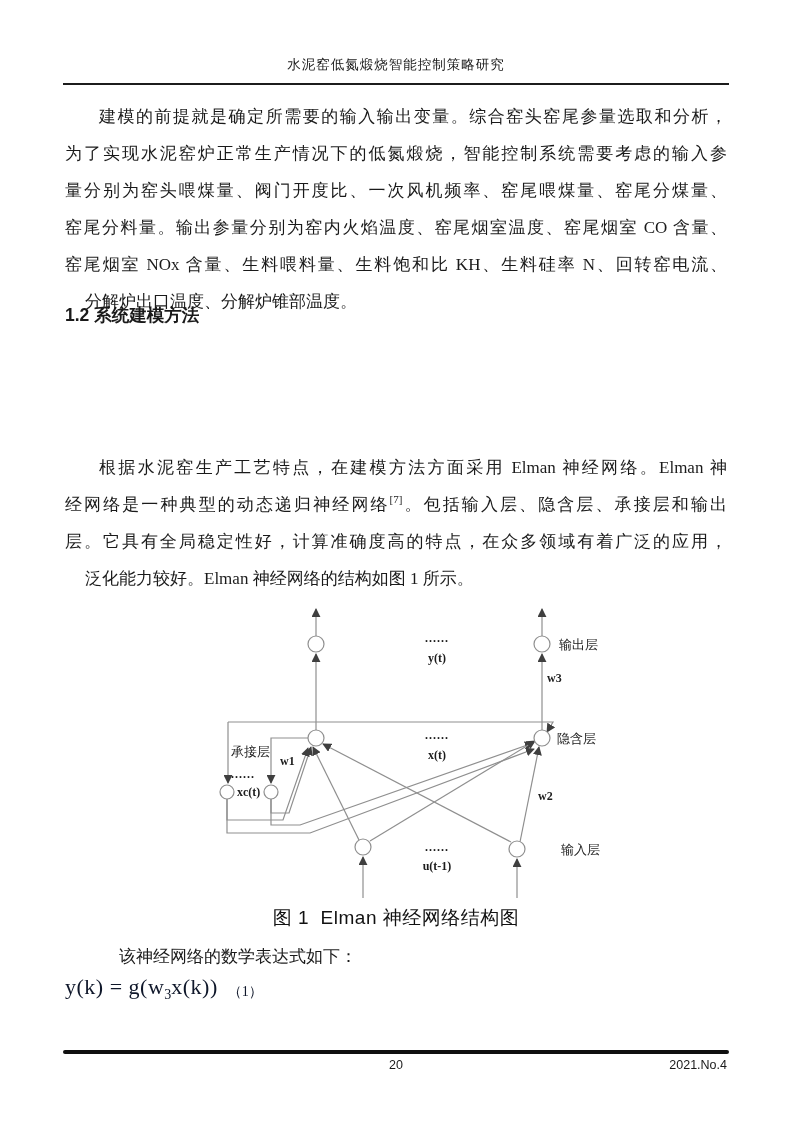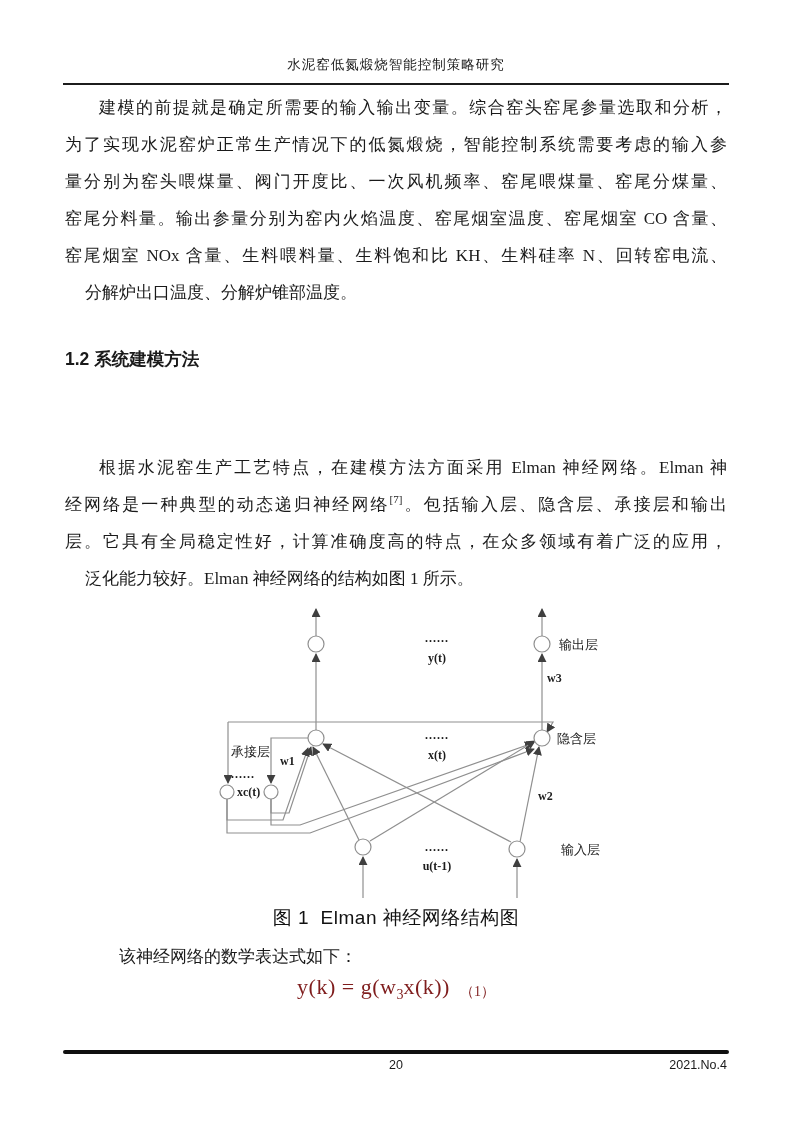--- a/index.html
+++ b/index.html
@@ -45,7 +45,7 @@
   <div class="header-title">水泥窑低氮煅烧智能控制策略研究</div>
   <div class="header-rule"></div>
 
-  <div class="para" style="top:89px">
+  <div class="para" style="top:98px">
     <div class="line indent">建模的前提就是确定所需要的输入输出变量。综合窑头窑尾参量选取和分析，</div>
     <div class="line">为了实现水泥窑炉正常生产情况下的低氮煅烧，智能控制系统需要考虑的输入参</div>
     <div class="line">量分别为窑头喂煤量、阀门开度比、一次风机频率、窑尾喂煤量、窑尾分煤量、</div>

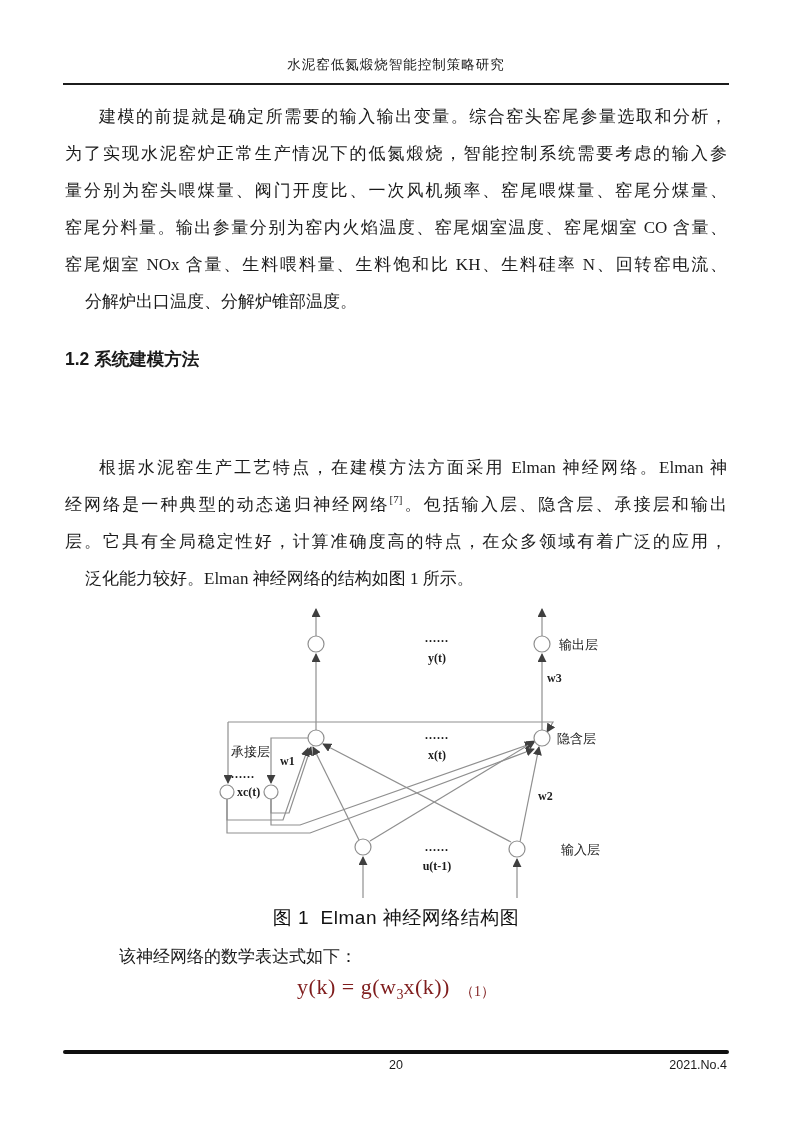--- a/index.html
+++ b/index.html
@@ -16,7 +16,7 @@
   .line.indent{text-indent:34px;}
   sup{font-size:11px;line-height:0;}
   .section-heading{position:absolute;top:303px;left:65px;width:662px;
-    font-family:"Liberation Sans","DejaVu Sans",sans-serif;font-weight:700;font-size:17.5px;margin-top:44px;}
+    font-family:"Liberation Sans","DejaVu Sans",sans-serif;font-weight:700;font-size:17.5px;}
   .diagram{position:absolute;left:185px;top:597px;}
   .figure-caption{position:absolute;top:905px;left:65px;width:662px;text-align:center;
     font-family:"Liberation Sans","DejaVu Sans",sans-serif;font-size:19px;letter-spacing:.5px;

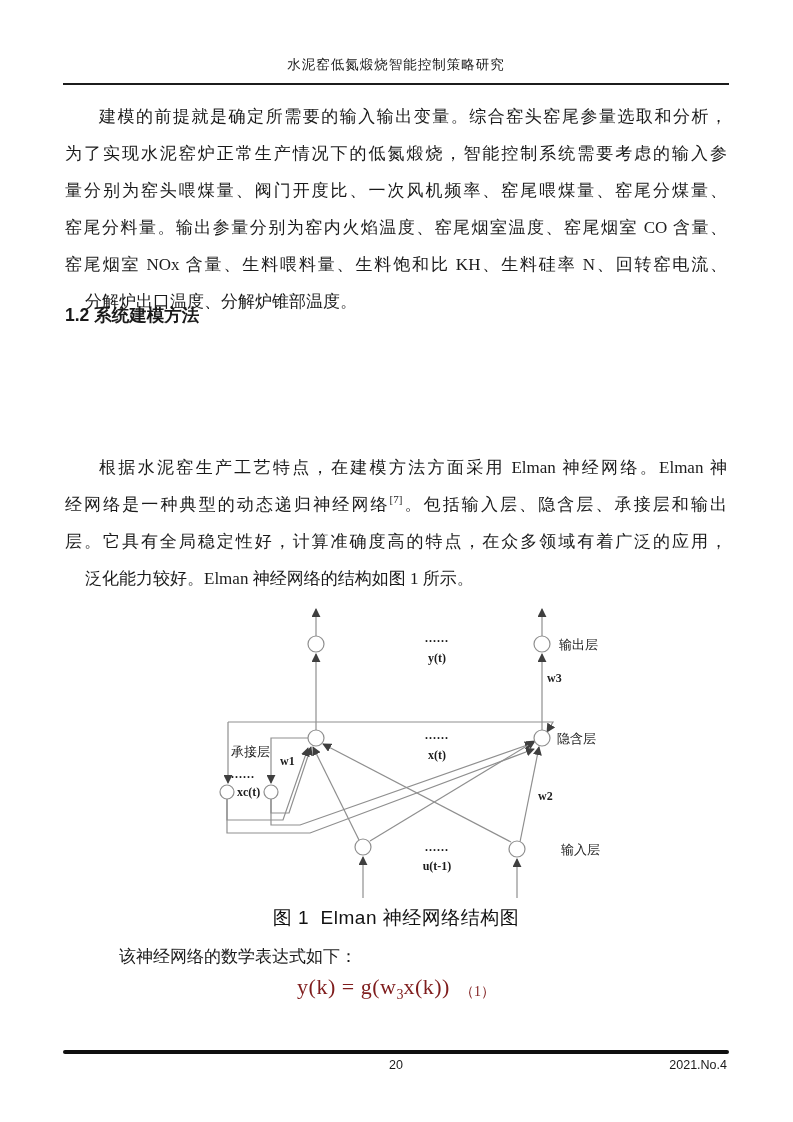--- a/index.html
+++ b/index.html
@@ -21,8 +21,8 @@
   .figure-caption{position:absolute;top:905px;left:65px;width:662px;text-align:center;
     font-family:"Liberation Sans","DejaVu Sans",sans-serif;font-size:19px;letter-spacing:.5px;
     white-space:pre;color:#111;}
-  .formula{position:absolute;top:974px;left:65px;width:662px;text-align:center;
-    font-size:22px;color:#7f1d1d;}
+  .formula{position:absolute;top:974px;left:65px;width:662px;text-align:left;
+    font-size:22px;color:#0f172a;}
   .formula .expr{letter-spacing:.5px;}
   .formula sub{font-size:14px;}
   .formula .eq-num{font-size:14px;margin-left:10px;position:relative;top:2px;}

